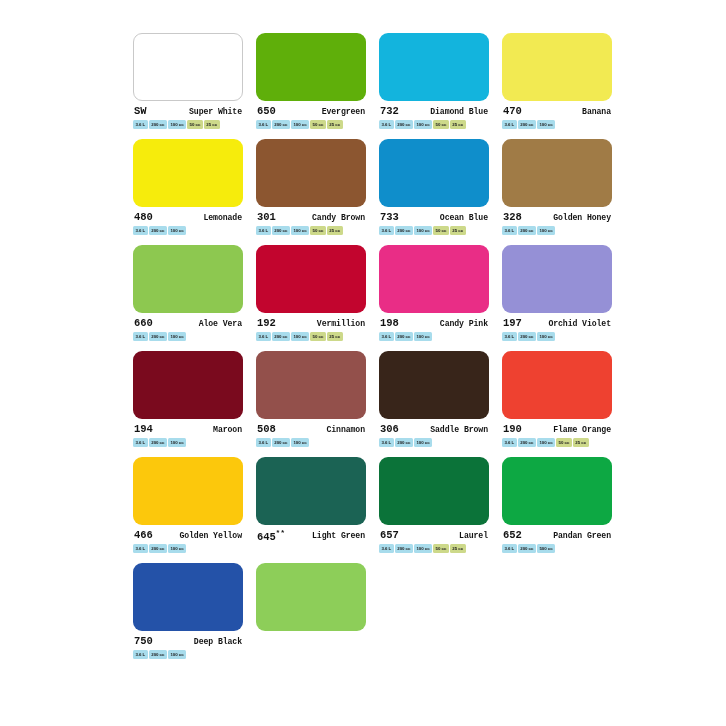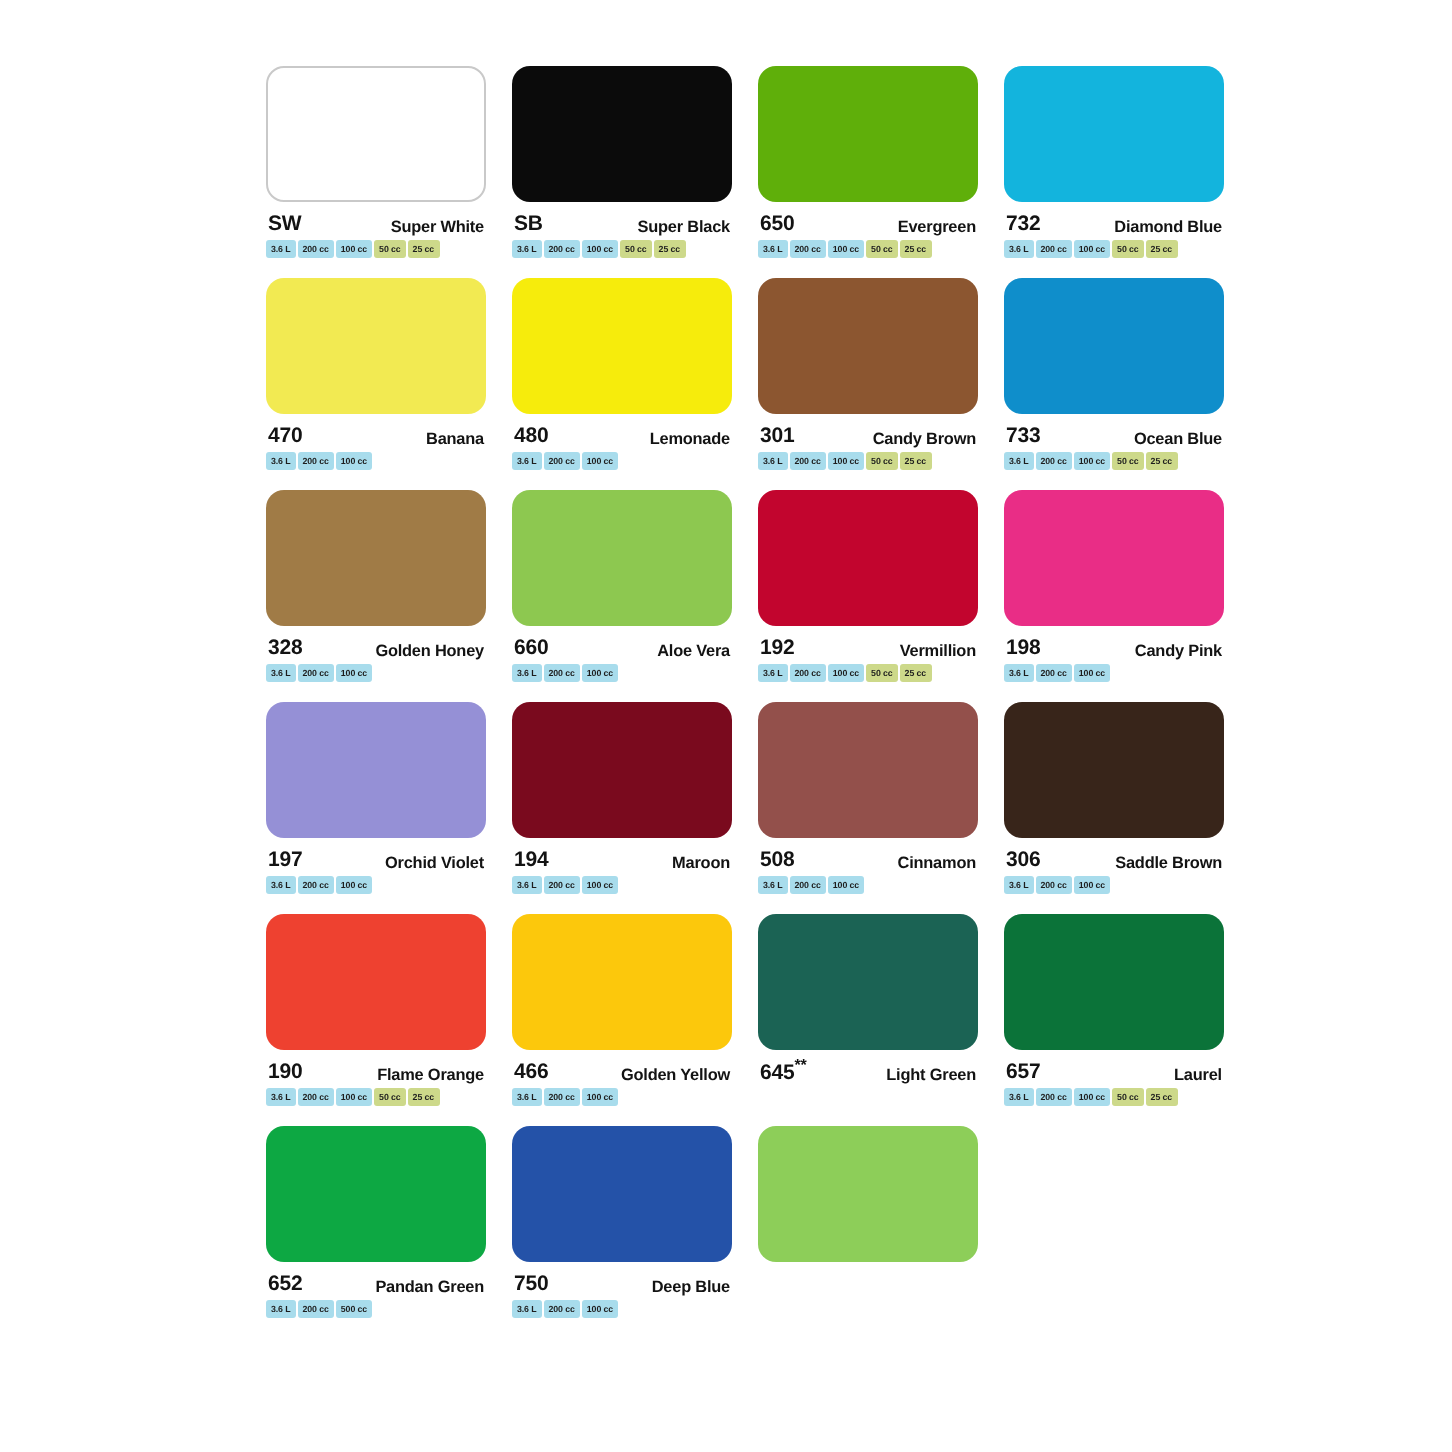--- a/index.html
+++ b/index.html
@@ -45,10 +45,11 @@
   }
   .meta {
     display: flex;
-    align-items: flex-end;
+    align-items: center;
     justify-content: space-between;
     padding: 3px 1px 0 1px;
     height: 14px;
+    font-family: Liberation Mono, monospace;
   }
   .code {
     font-size: 10.5px;

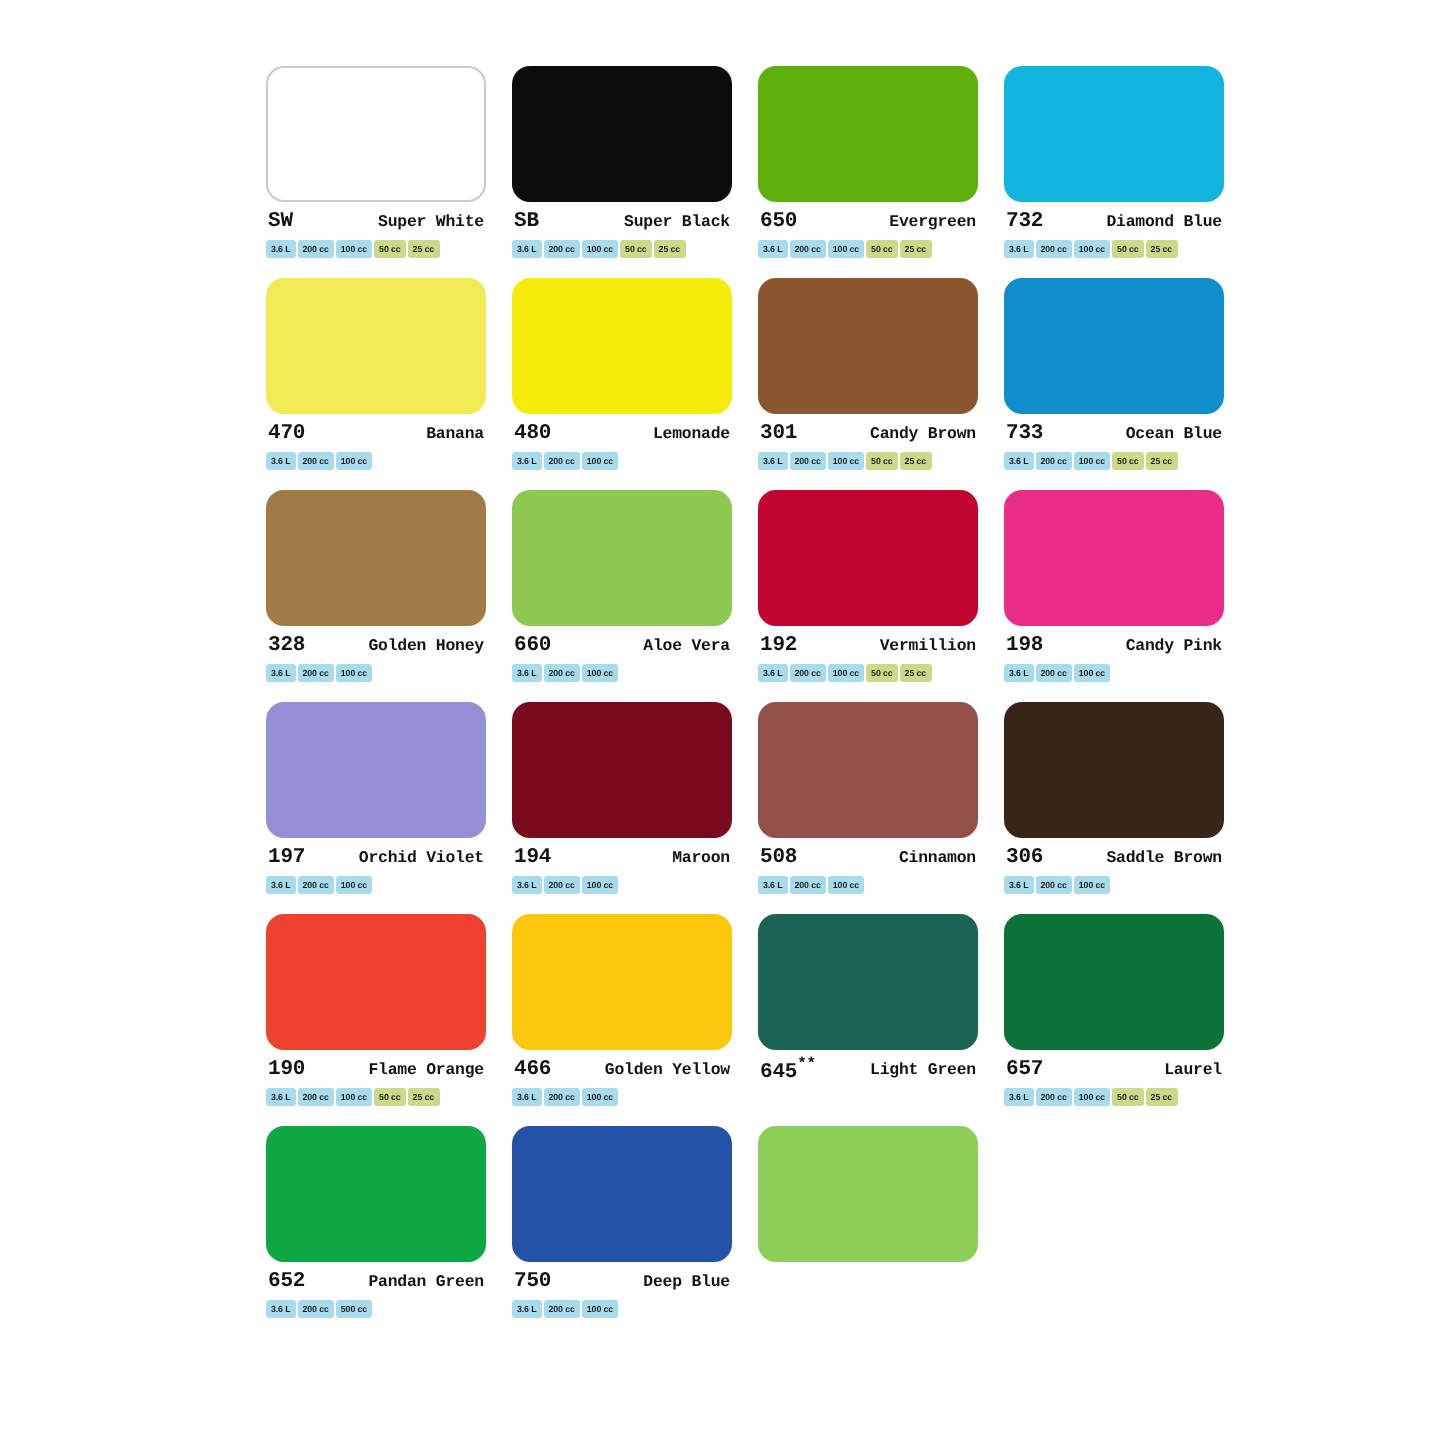--- a/index.html
+++ b/index.html
@@ -112,20 +112,6 @@
         </div>
       </div>
       <div class="cell">
-        <div class="swatch" style="background: rgb(11, 11, 11);"></div>
-        <div class="meta">
-          <span class="code">SB</span>
-          <span class="name">Super Black</span>
-        </div>
-        <div class="sizes">
-          <span class="size-badge blue">3.6 L</span>
-          <span class="size-badge blue">200 cc</span>
-          <span class="size-badge blue">100 cc</span>
-          <span class="size-badge green">50 cc</span>
-          <span class="size-badge green">25 cc</span>
-        </div>
-      </div>
-      <div class="cell">
         <div class="swatch" style="background: rgb(95, 175, 10);"></div>
         <div class="meta">
           <span class="code">650</span>

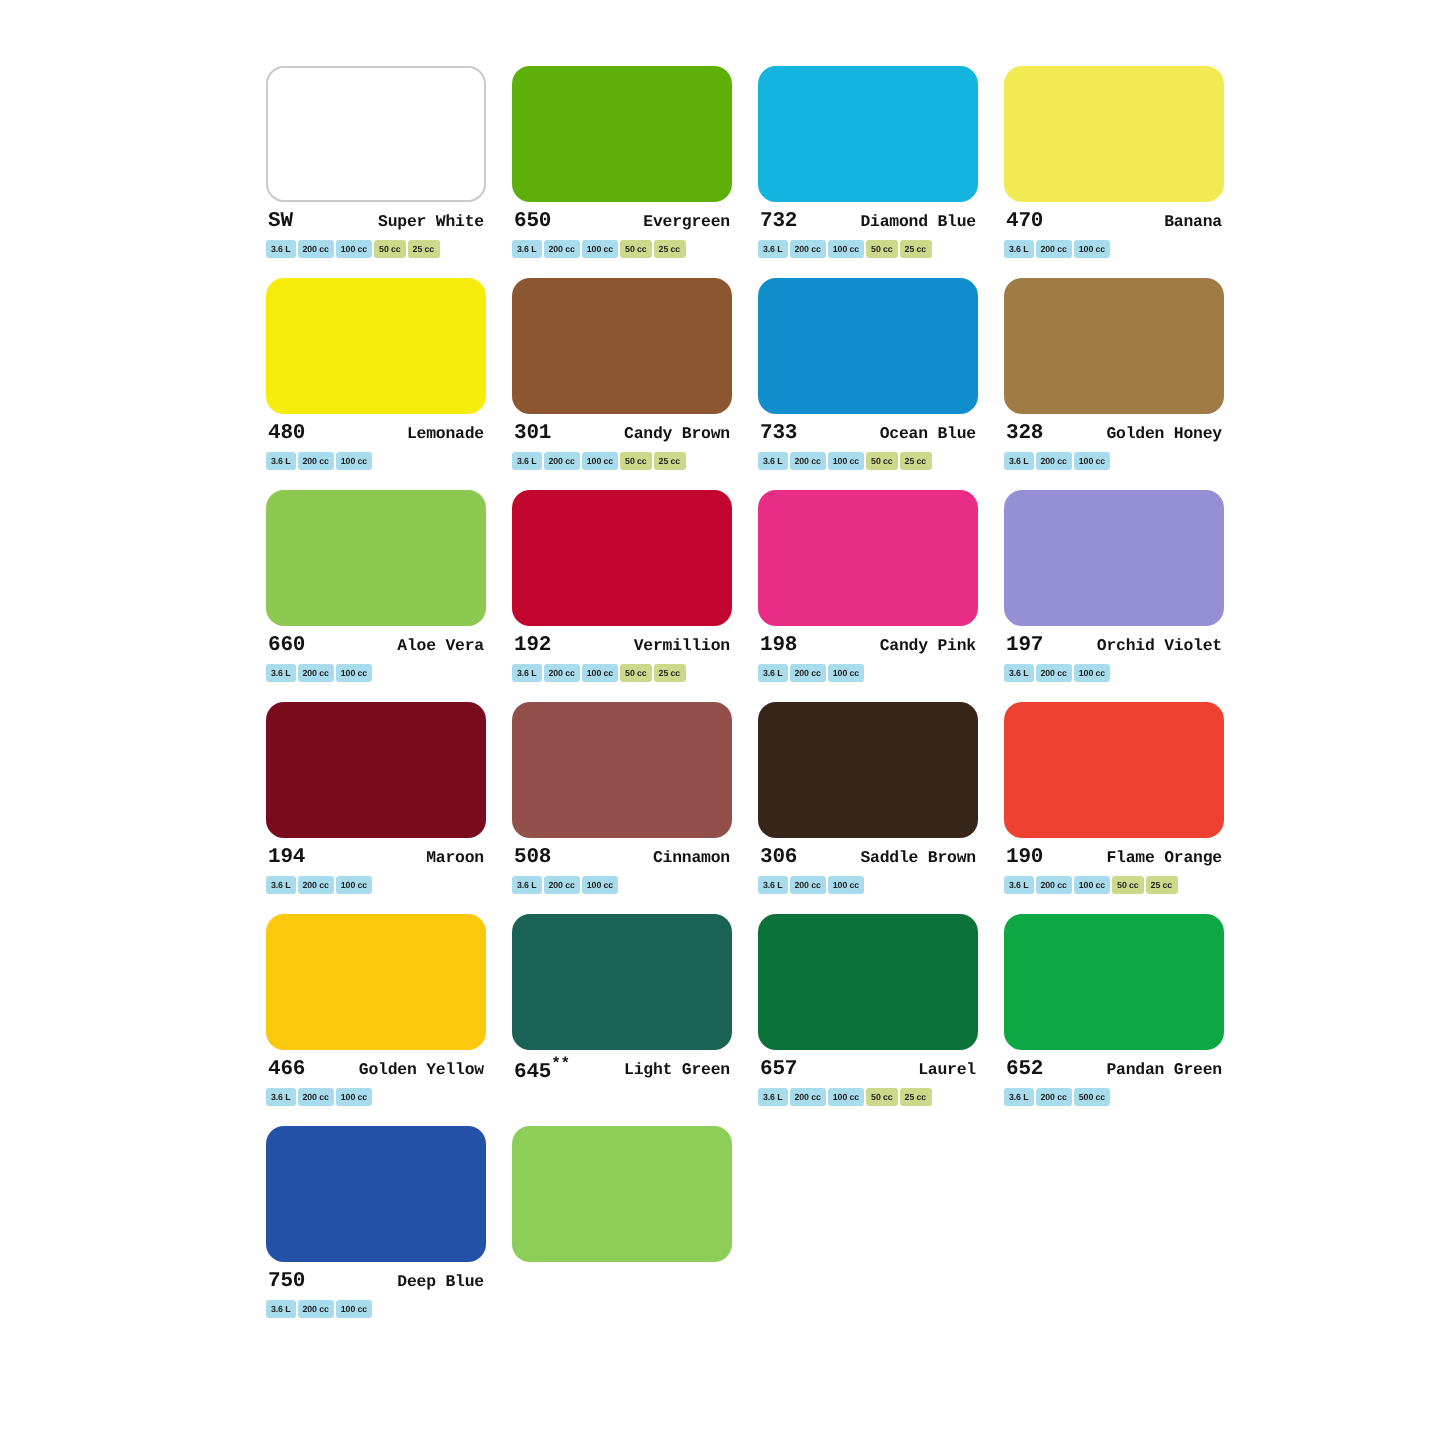--- a/index.html
+++ b/index.html
@@ -353,7 +353,7 @@
         <div class="swatch" style="background: rgb(36, 82, 168);"></div>
         <div class="meta">
           <span class="code">750</span>
-          <span class="name">Deep Blue</span>
+          <span class="name">Deep Black</span>
         </div>
         <div class="sizes">
           <span class="size-badge blue">3.6 L</span>

